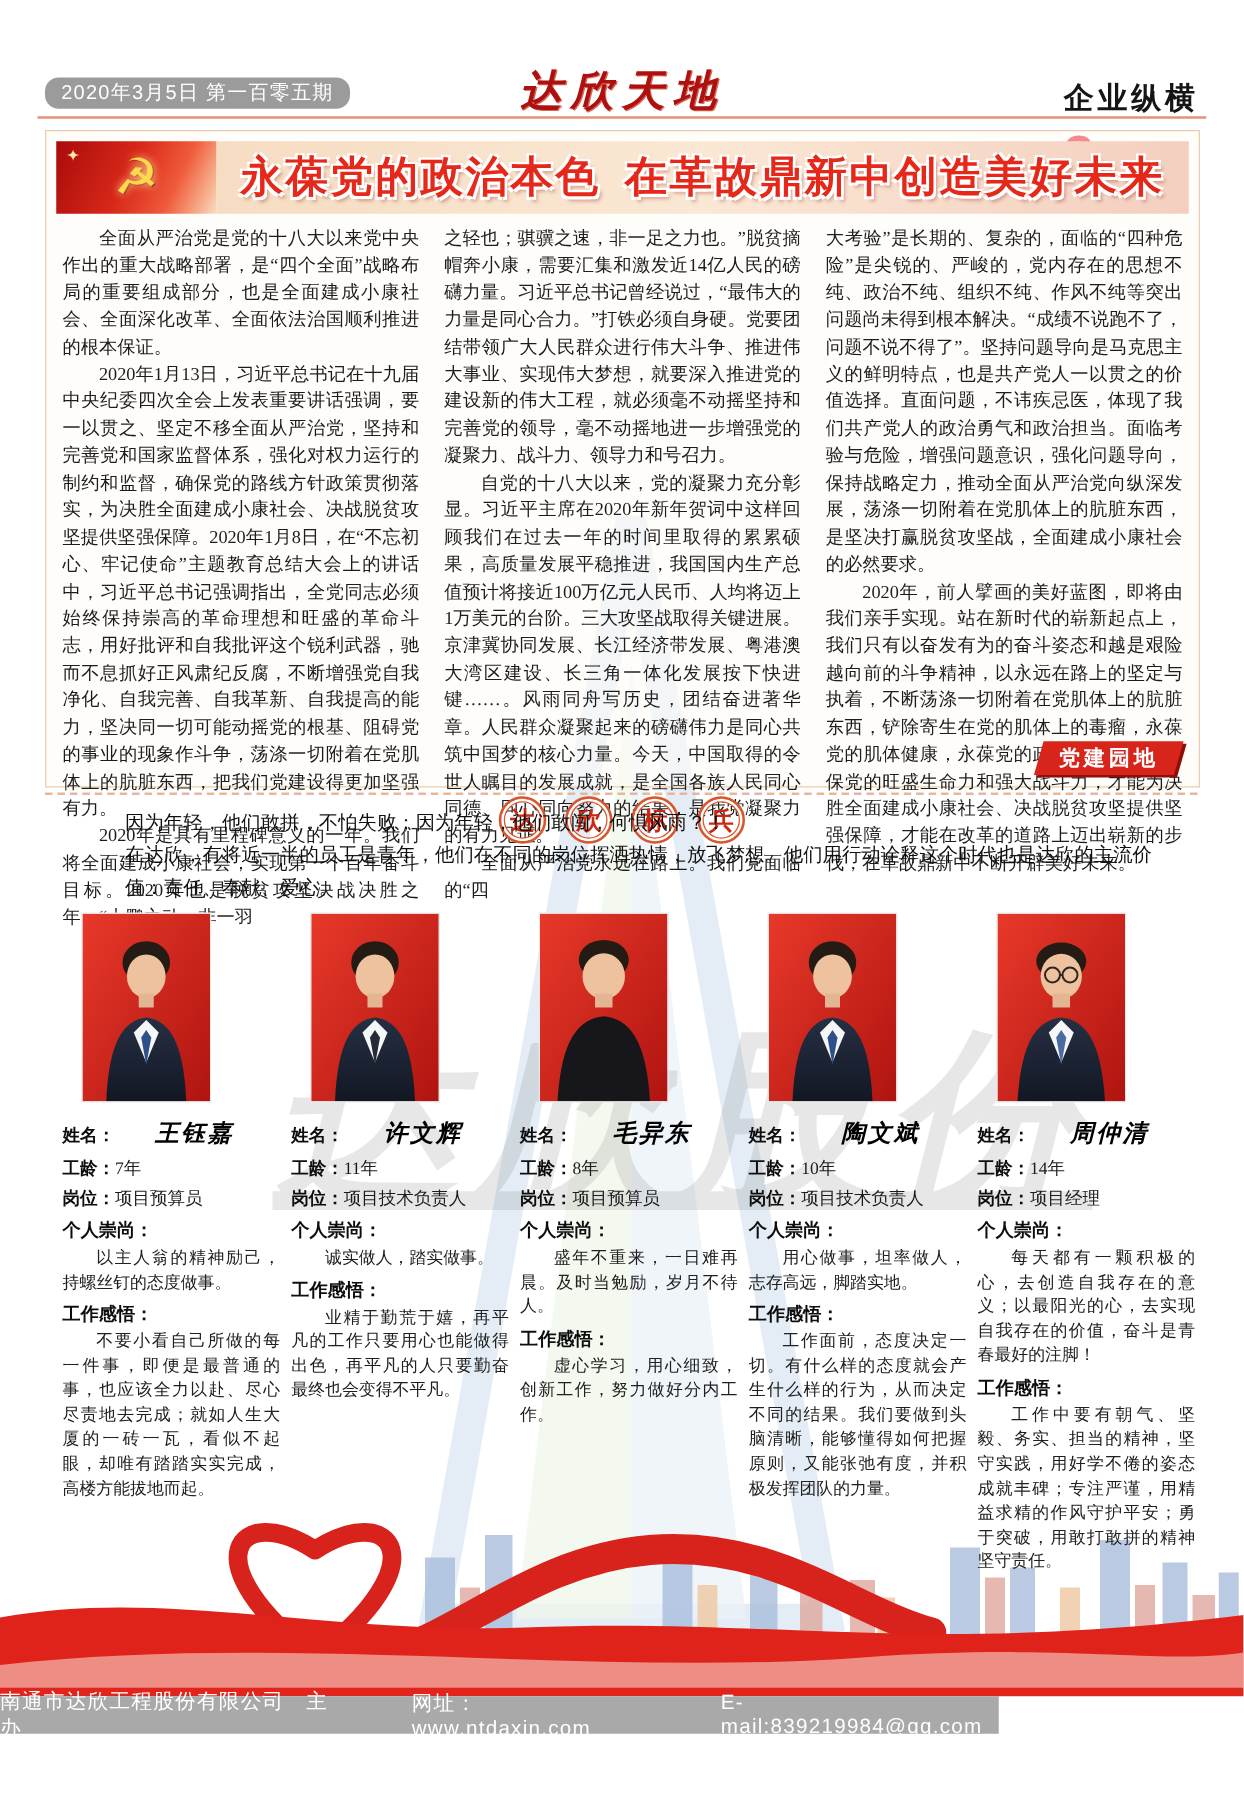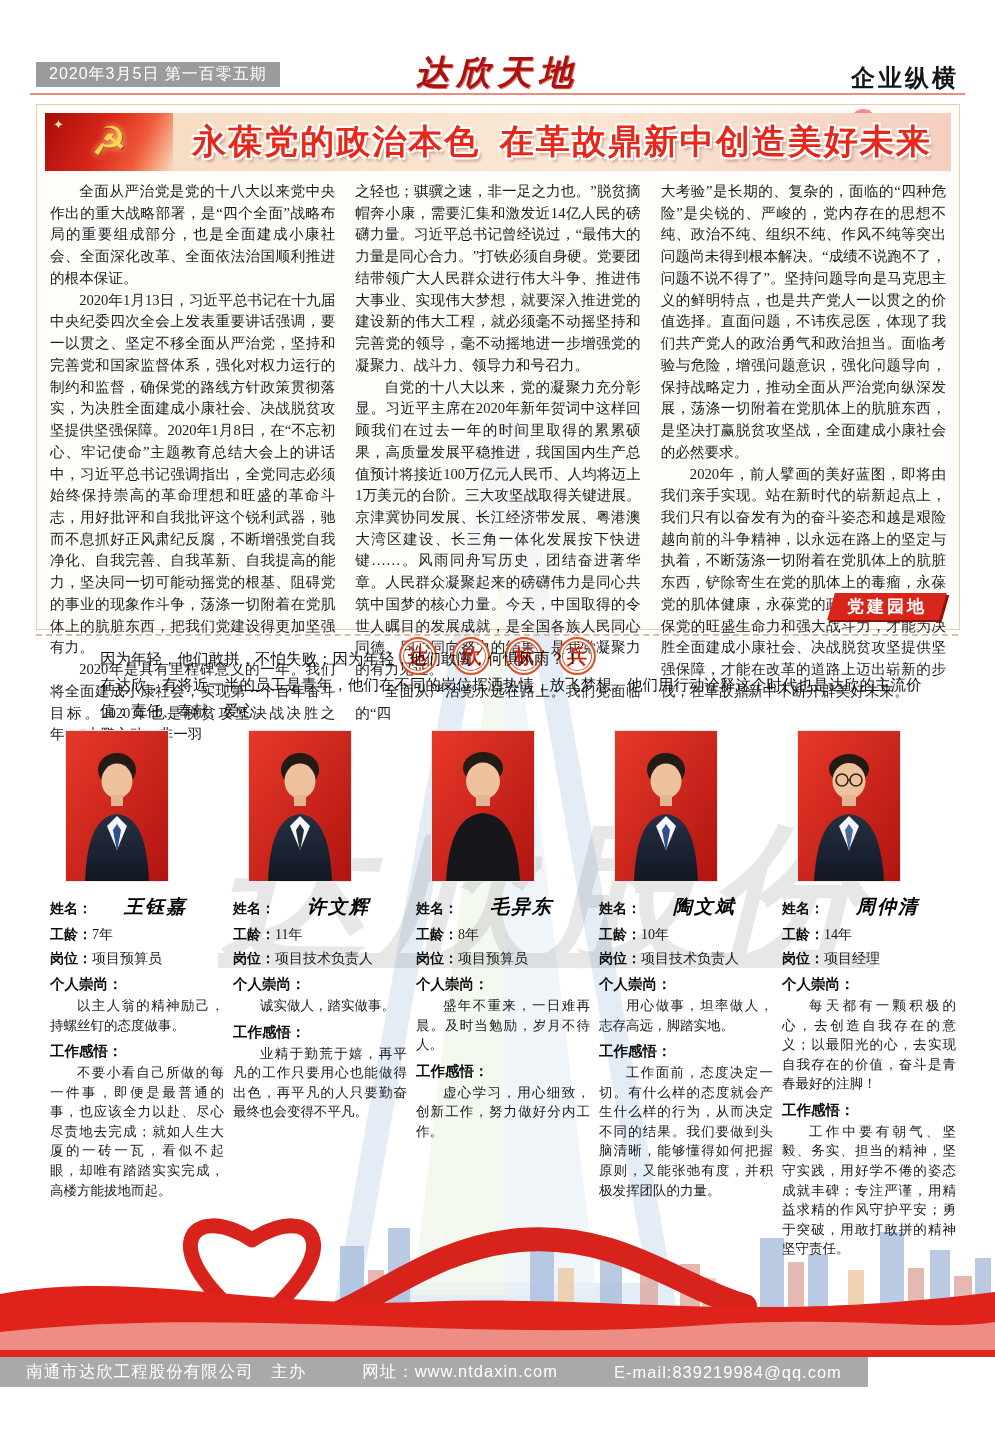--- a/index.html
+++ b/index.html
@@ -13,7 +13,7 @@
 
   
   .header-date{position:absolute;left:36px;top:62px;z-index:2;background:#9b9b9b;color:#fff;
-               font-family:"Liberation Sans",sans-serif;font-size:16px;padding:2px 13px;letter-spacing:1px;}
+               font-family:"Liberation Sans",sans-serif;font-size:16px;padding:2px 13px;letter-spacing:1px;border-radius:11px;}
   .masthead{position:absolute;left:0;right:0;top:50px;z-index:2;text-align:center;
             font-size:34px;font-weight:bold;font-style:italic;color:#ae0f0f;letter-spacing:7px;
             text-shadow:1px 1px 0 #d96a5a;}

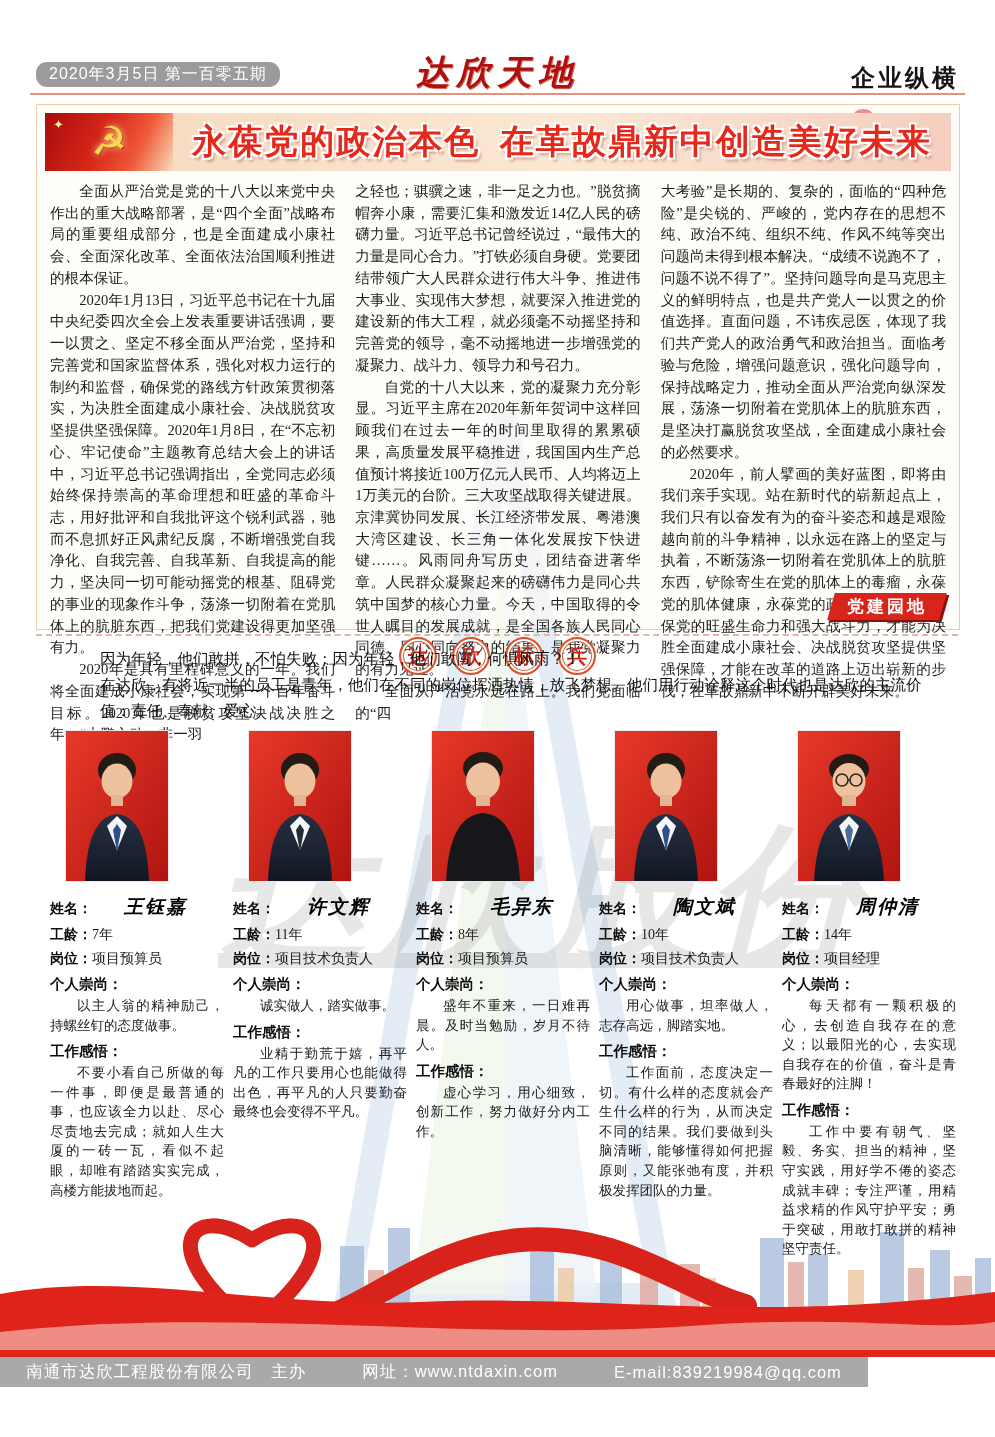--- a/index.html
+++ b/index.html
@@ -73,7 +73,7 @@
   
   .deco{position:absolute;left:0;top:1198px;width:995px;height:152px;z-index:2;}
   .footer-strip{position:absolute;left:0;top:1350px;width:995px;height:7px;background:#e2251c;z-index:3;}
-  .footer-bar{position:absolute;left:0;top:1357px;width:868px;height:30px;background:#a9a9a9;z-index:3;
+  .footer-bar{position:absolute;left:0;top:1357px;width:799px;height:30px;background:#a9a9a9;z-index:3;
               display:flex;align-items:center;justify-content:center;gap:56px;
               color:#fff;font-family:"Liberation Sans",sans-serif;font-size:16.5px;letter-spacing:1px;}
 </style>

